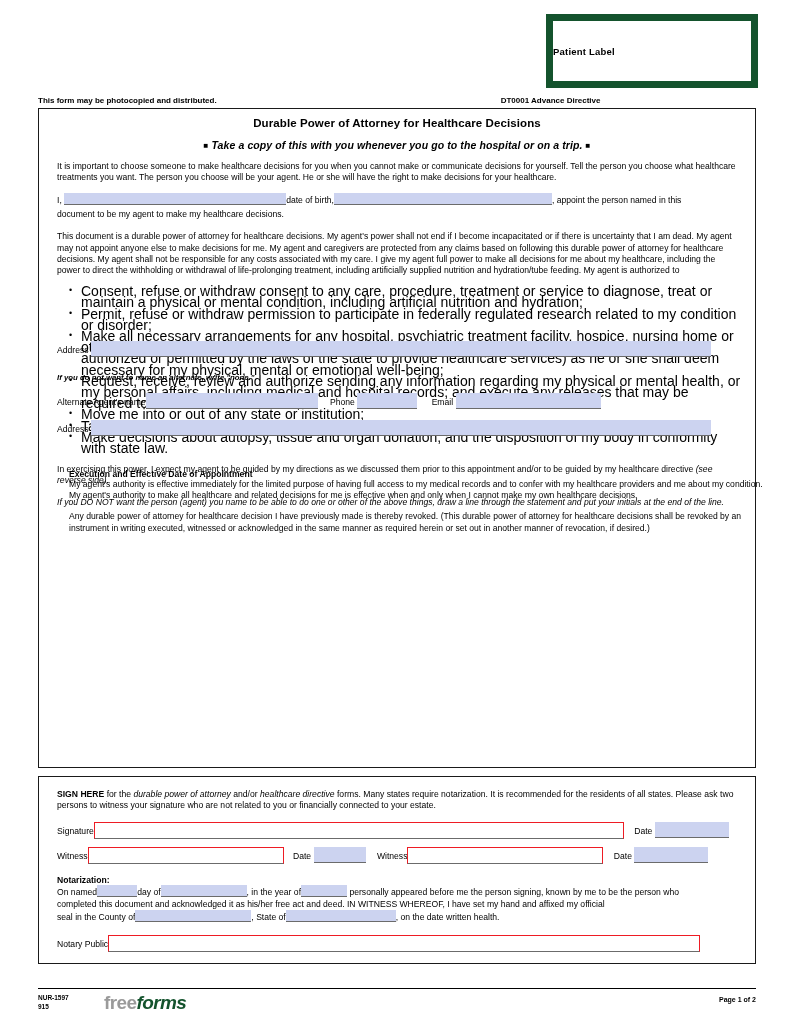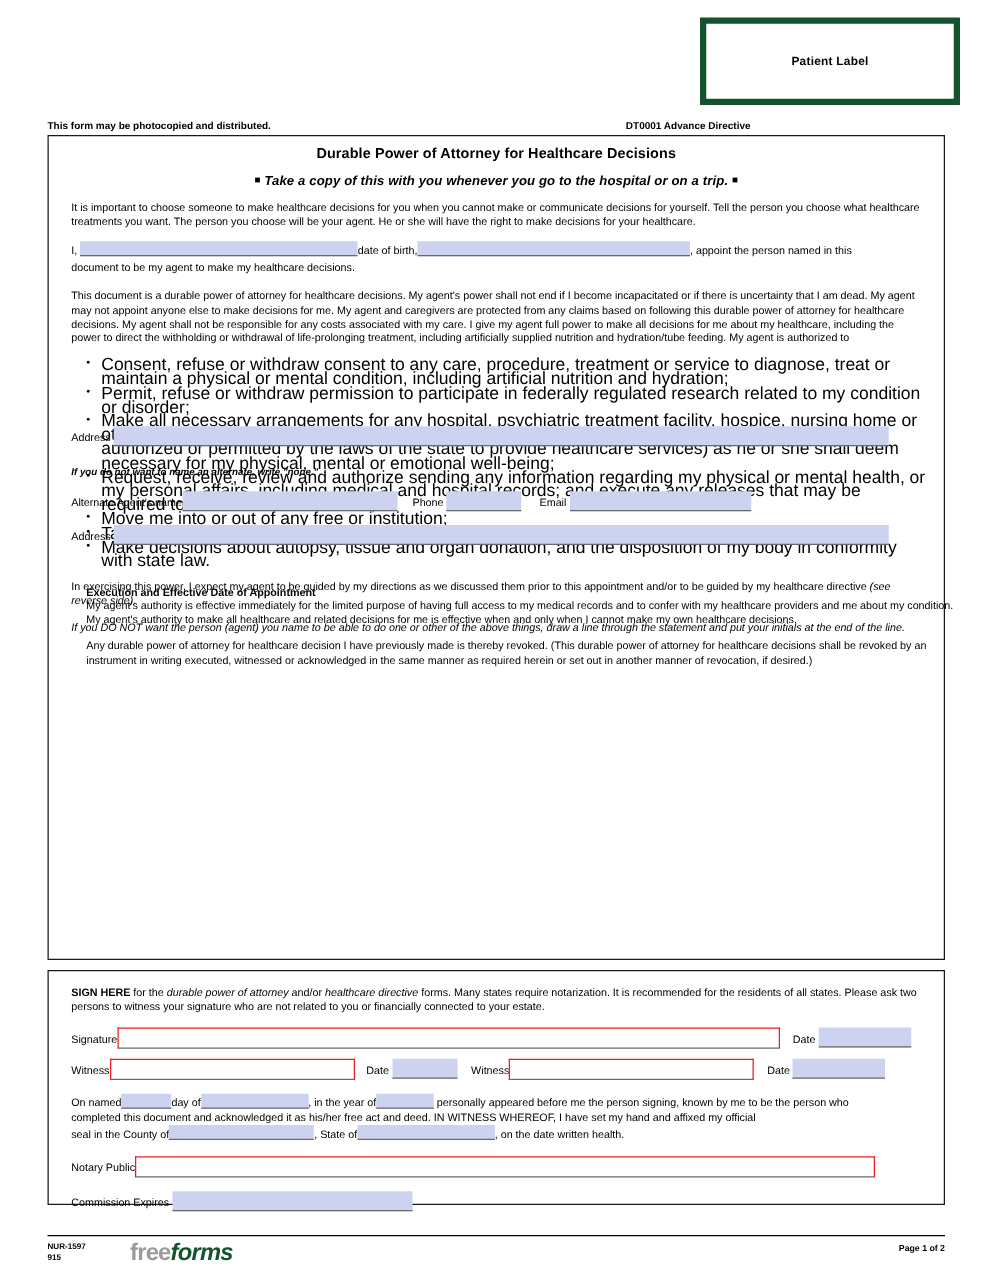--- a/index.html
+++ b/index.html
@@ -25,14 +25,13 @@
   
   .patient-label-box {
     position: absolute;
-    left: 560px;
+    left: 546px;
     top: 14px;
     width: 198px;
     height: 60px;
-    border: 5px solid #14532d;
+    border: 7px solid #14532d;
     display: flex;
     align-items: center;
-    justify-content: center;
     font-size: 9.5px;
     font-weight: bold;
     letter-spacing: .2px;

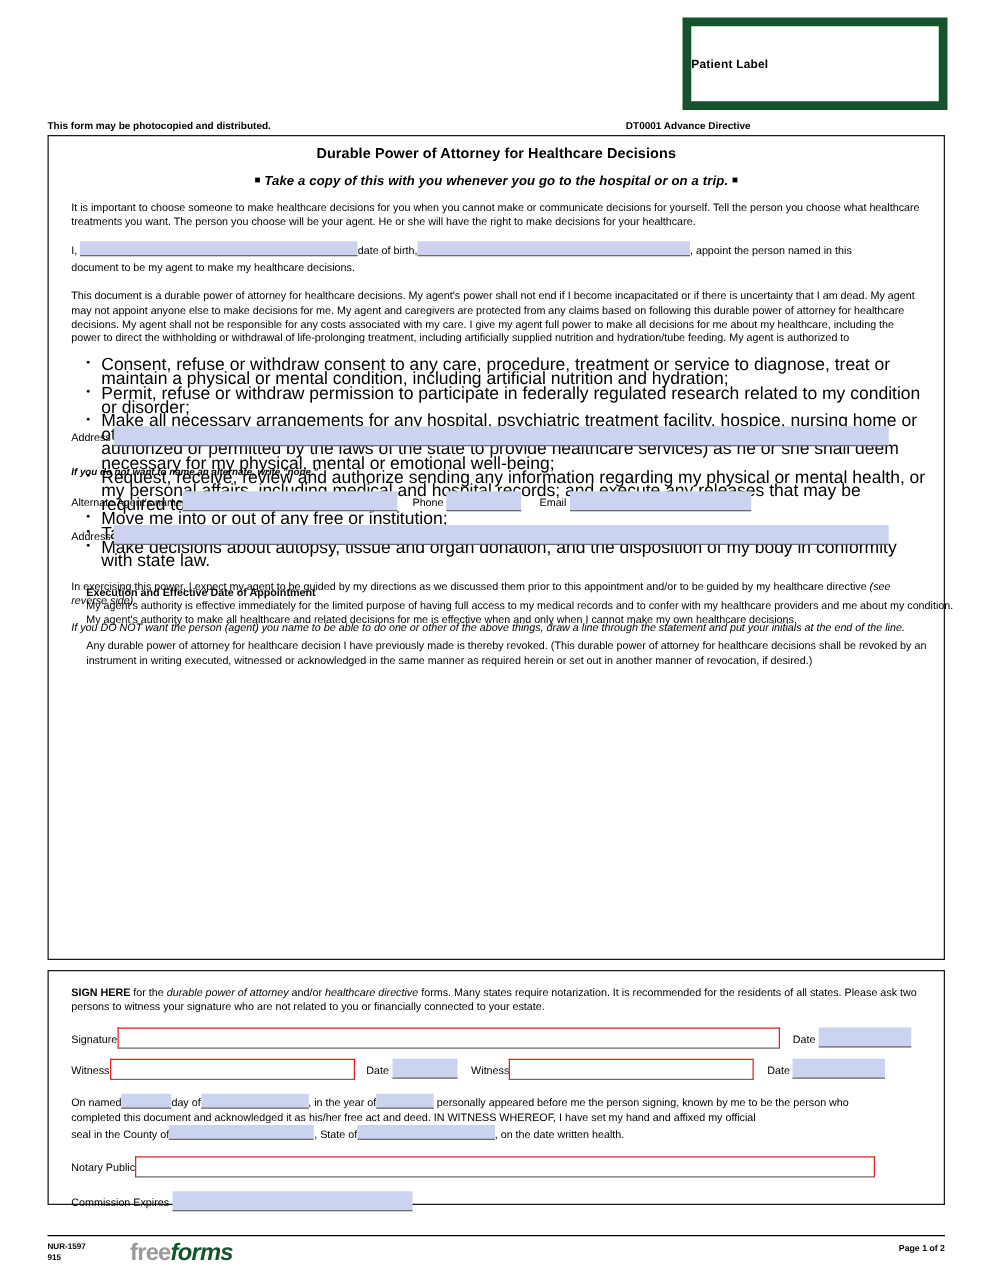--- a/index.html
+++ b/index.html
@@ -274,7 +274,7 @@
         <li>Permit, refuse or withdraw permission to participate in federally regulated research related to my condition or disorder;</li>
         <li>Make all necessary arrangements for any hospital, psychiatric treatment facility, hospice, nursing home or other healthcare organization; and, employ or discharge healthcare personnel (any person who is authorized or permitted by the laws of the state to provide healthcare services) as he or she shall deem necessary for my physical, mental or emotional well-being;</li>
         <li>Request, receive, review and authorize sending any information regarding my physical or mental health, or my personal affairs, including medical and hospital records; and execute any releases that may be required to obtain such information;</li>
-        <li>Move me into or out of any free or institution;</li>
+        <li>Move me into or out of any state or institution;</li>
         <li>Take legal action, if needed; and</li>
         <li>Make decisions about autopsy, tissue and organ donation, and the disposition of my body in conformity with state law.</li>
       </ul>

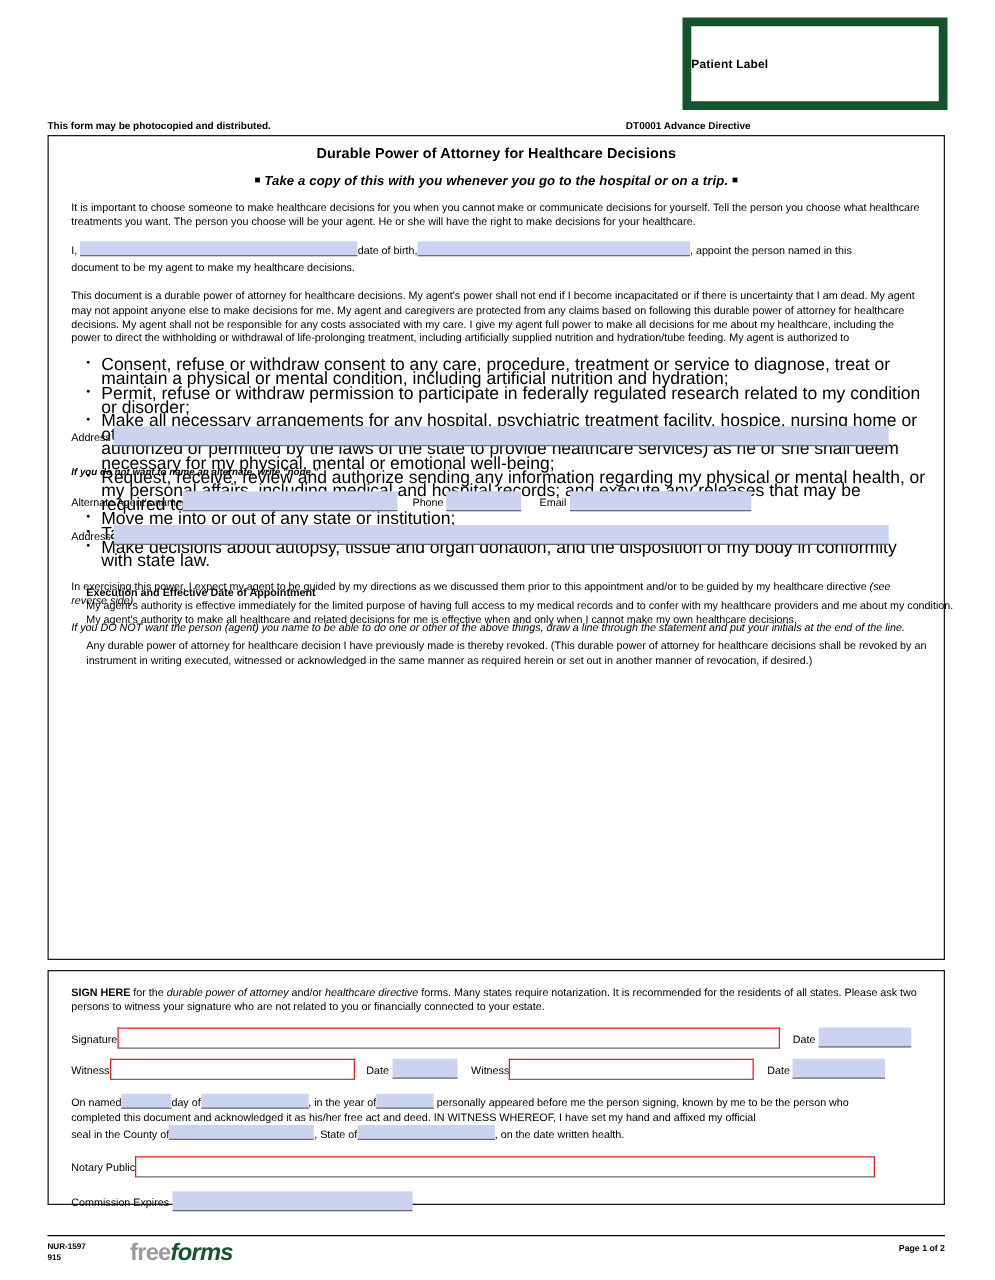--- a/index.html
+++ b/index.html
@@ -348,6 +348,7 @@
     </div>
 
     <div class="abs" style="left:18px; top:98px; width:690px;">
+      <p class="sec-head">Notarization:</p>
 
       <div class="row" style="line-height:12px;">
         <span>On named</span><span class="fld" style="width:40px;"></span><span>day of</span><span class="fld" style="width:86px;"></span><span>, in the year of</span><span class="fld" style="width:46px;"></span>&nbsp;<span>personally appeared before me the person signing, known by me to be the person who</span>

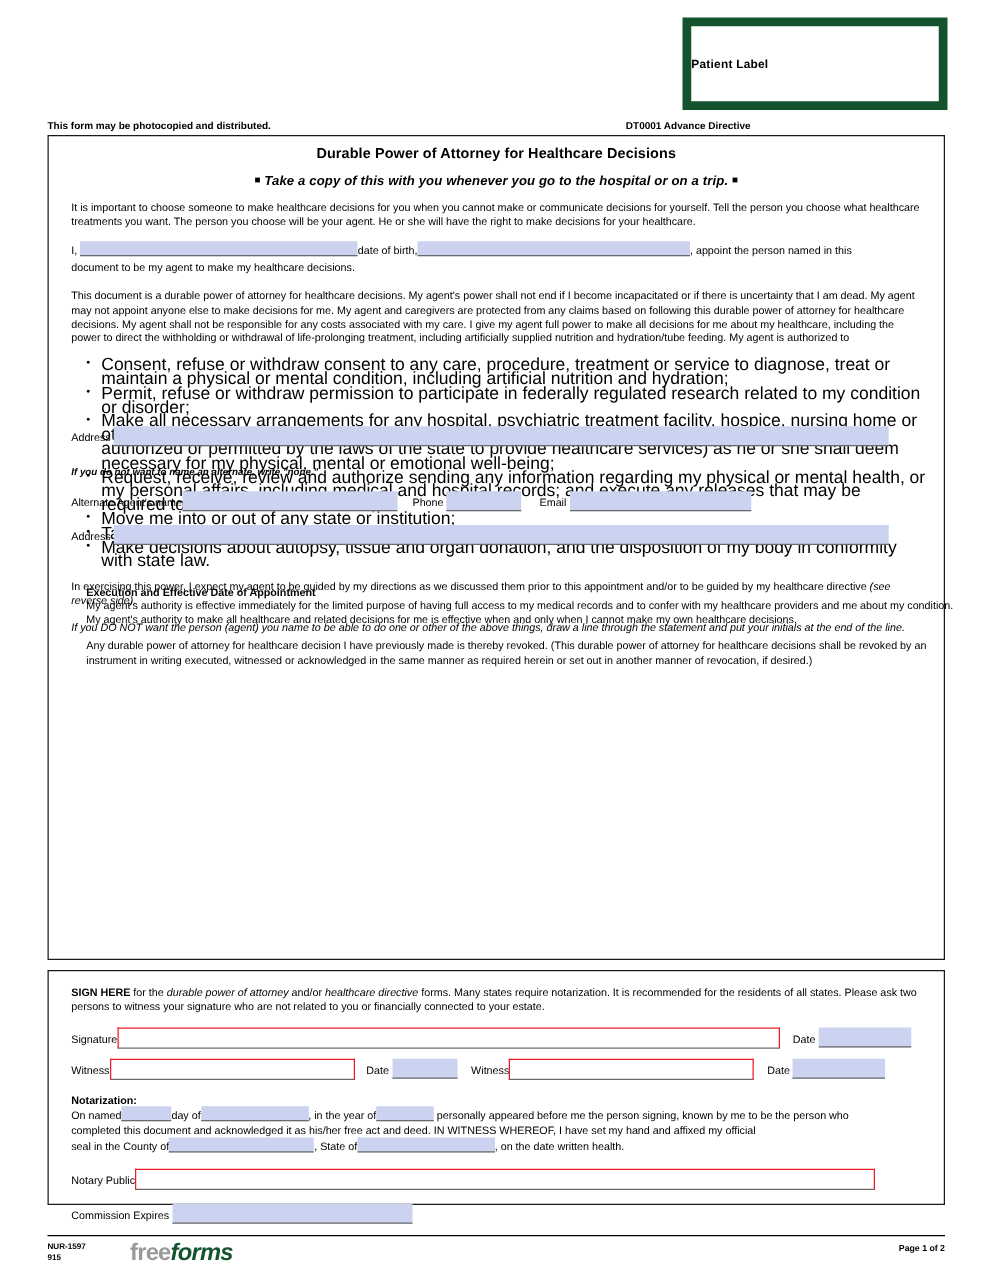--- a/index.html
+++ b/index.html
@@ -366,10 +366,6 @@
         <span class="row-lbl">Notary Public</span><span class="fld-red fld-red-under" style="width:592px;"></span>
       </div>
 
-      <div class="row" style="margin-top:11px;">
-        <span class="row-lbl">Commission Expires</span>
-        <span class="fld-tall" style="width:192px;"></span>
-      </div>
     </div>
   </div>
 

